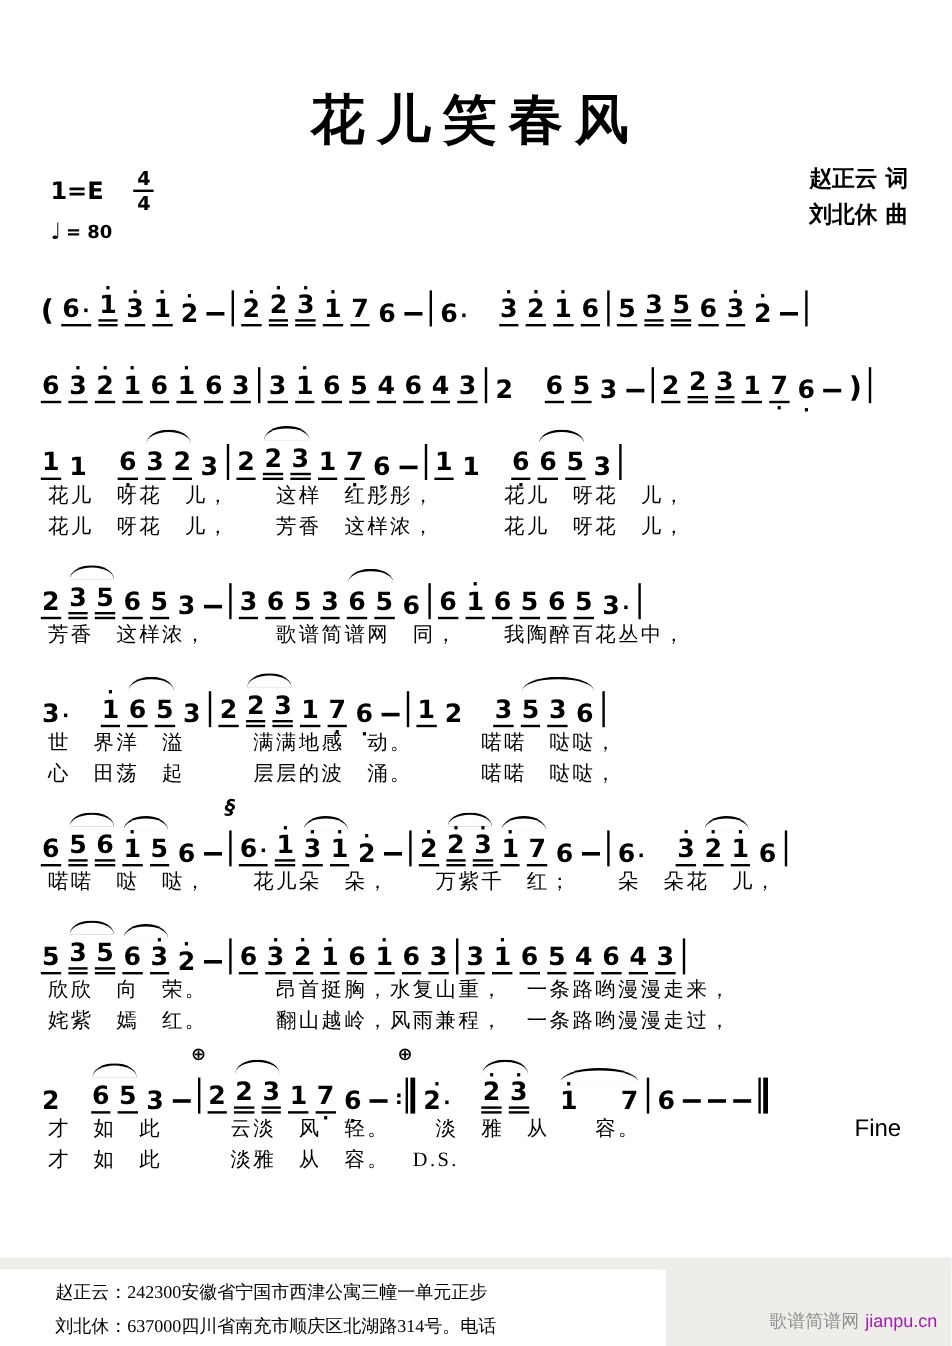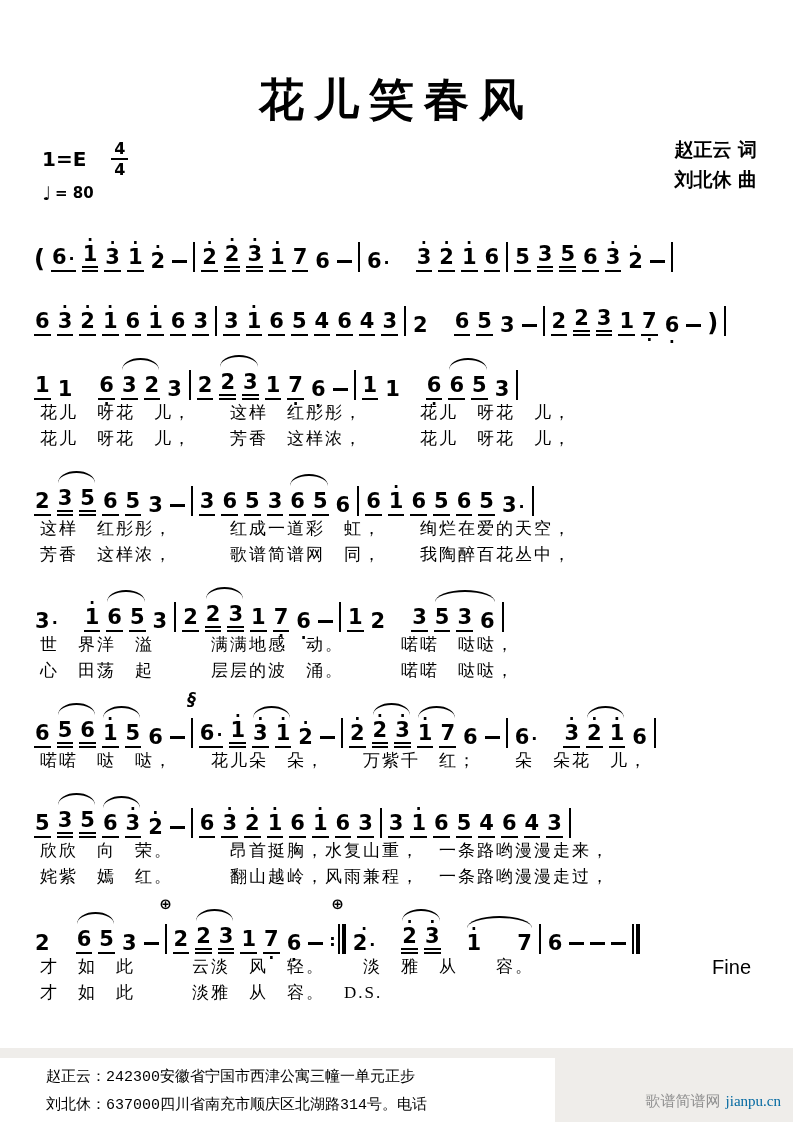--- a/index.html
+++ b/index.html
@@ -227,9 +227,6 @@
         <span class="bar"></span>
       </div>
       <div class="lyric">
-        <span class="ltext">这样　红彤彤，　　　红成一道彩　虹，　　绚烂在爱的天空，</span>
-      </div>
-      <div class="lyric">
         <span class="ltext">芳香　这样浓，　　　歌谱简谱网　同，　　我陶醉百花丛中，</span>
       </div>
     </div>

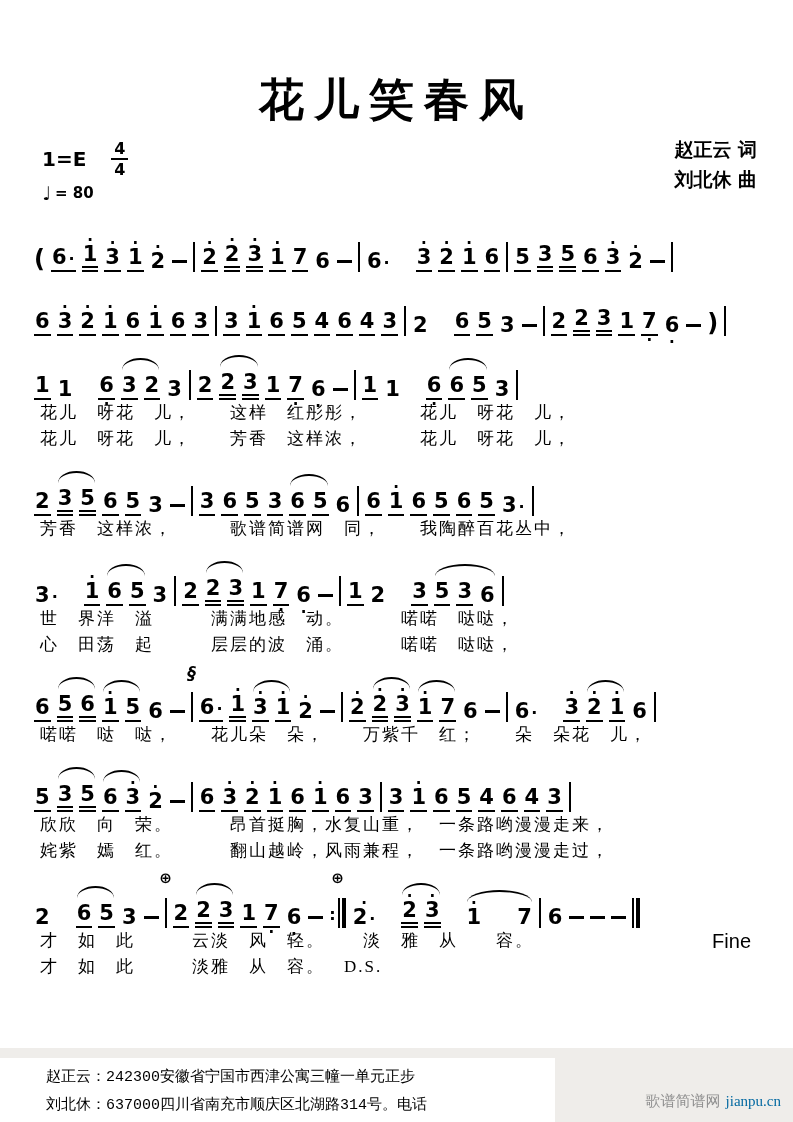--- a/index.html
+++ b/index.html
@@ -54,7 +54,7 @@
 
   .band{position:absolute;left:0;top:1048px;width:793px;height:10px;background:#efedea}
   .corner{position:absolute;right:0;top:1048px;width:238px;height:74px;background:#efedea}
-  .contacts{position:absolute;left:46px;top:1064px;font-size:15px;line-height:28px;font-family:Liberation Mono, monospace}
+  .contacts{position:absolute;left:46px;top:1064px;font-size:15px;line-height:28px;font-family:Liberation Serif, serif}
   .watermark{position:absolute;right:12px;top:1092px;font-size:15px;color:#8f8f8f;font-family:"Liberation Serif",serif}
   .watermark .domain{margin-left:5px;font-family:"Liberation Sans",sans-serif}
 </style>

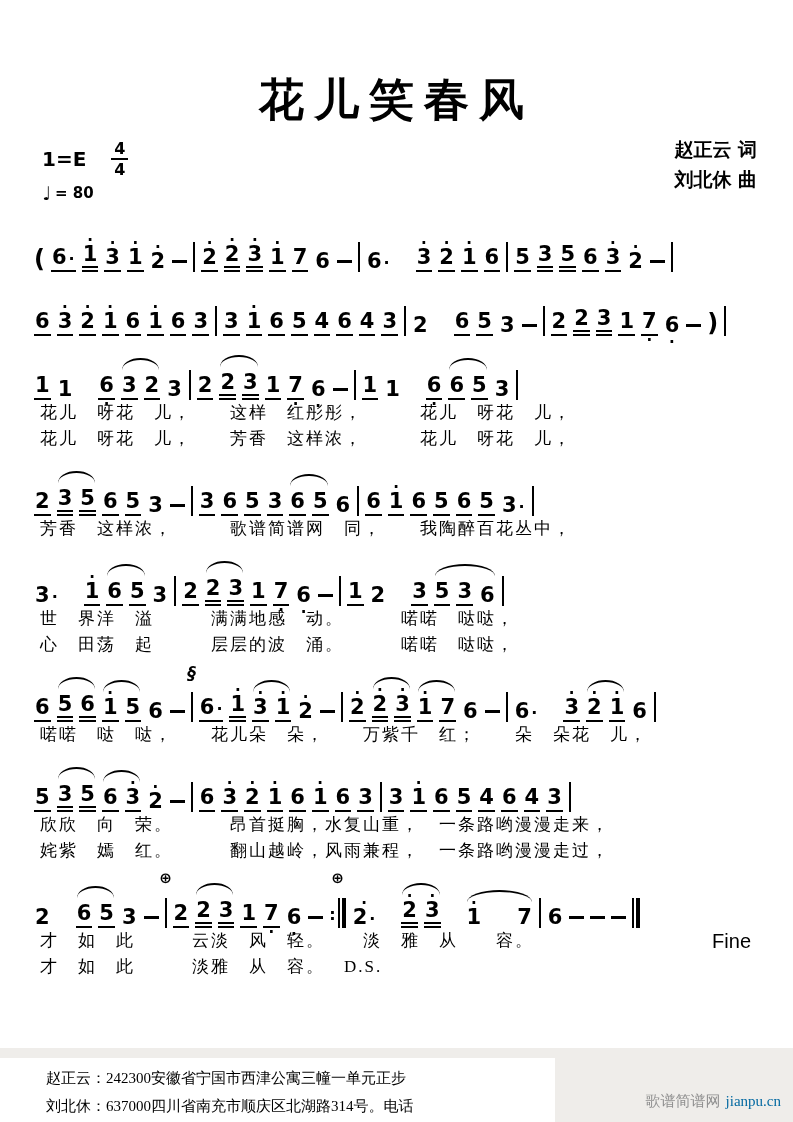--- a/index.html
+++ b/index.html
@@ -431,7 +431,7 @@
 </div>
 
 <div class="watermark">
-  <span>歌谱简谱网</span><span class="domain" style="color: #0369a1; font-family: Liberation Serif, serif;">jianpu.cn</span>
+  <span>歌谱简谱网</span><span class="domain" style="color: #a21caf;">jianpu.cn</span>
 </div>
 
 </body></html>

